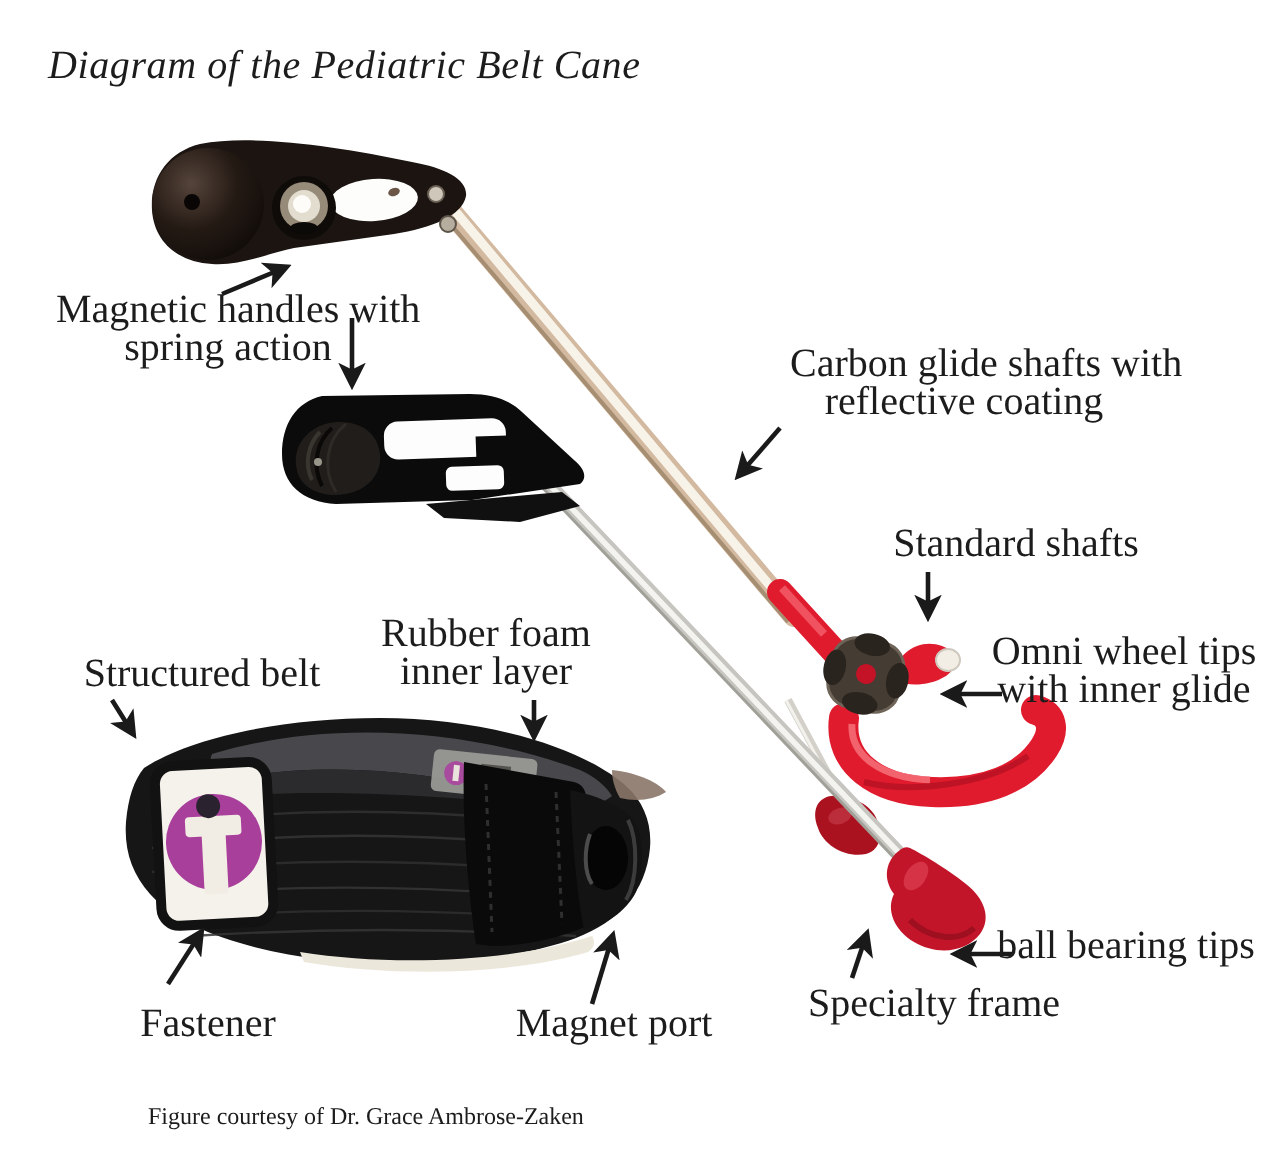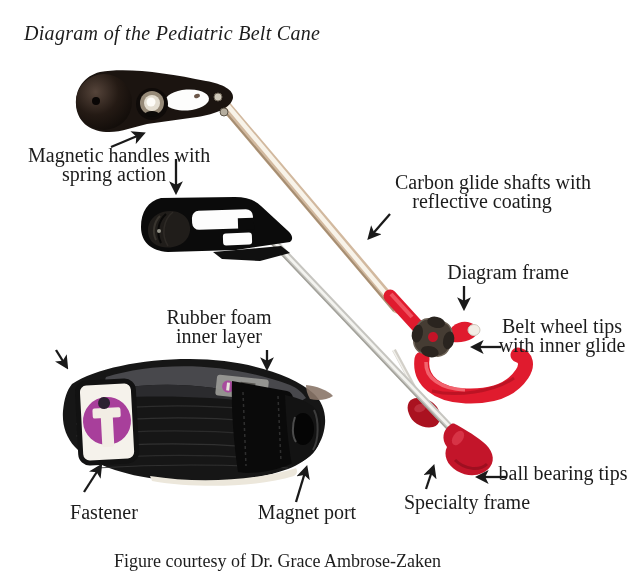--- a/index.html
+++ b/index.html
@@ -186,7 +186,7 @@
     <span>reflective coating</span>
   </div>
 
-  <div class="lbl" style="left:438px;top:263px;width:140px;">Diagram frame</div>
+  <div class="lbl" style="left:438px;top:263px;width:140px;">Standard shafts</div>
 
   <div class="lbl" style="left:494px;top:317px;width:136px;">
     <span>Belt wheel tips</span><br>

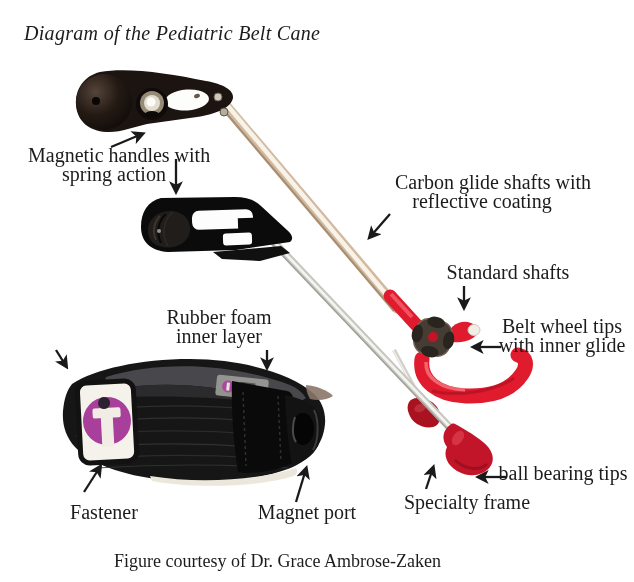--- a/index.html
+++ b/index.html
@@ -194,7 +194,7 @@
   </div>
 
 
-  <div class="lbl" style="left:152px;top:308px;width:134px;">
+  <div class="lbl" style="left:176px;top:308px;width:134px;">
     <span>Rubber foam</span><br>
     <span>inner layer</span>
   </div>

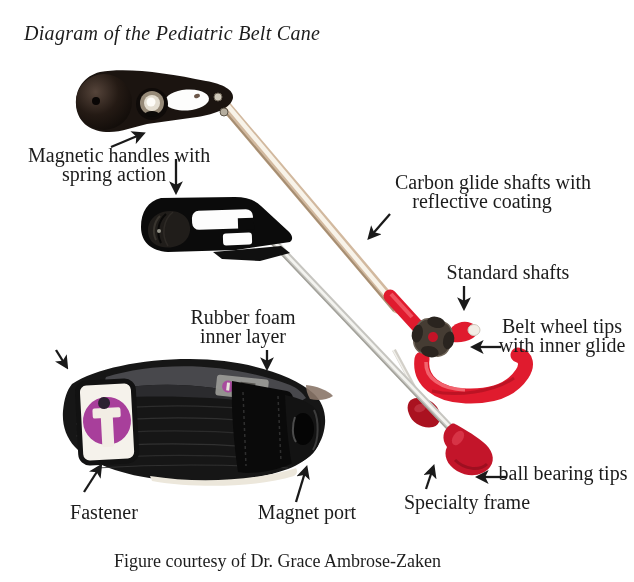--- a/index.html
+++ b/index.html
@@ -193,6 +193,7 @@
     <span>with inner glide</span>
   </div>
 
+  <div class="lbl" style="left:34px;top:328px;width:134px;">Structured belt</div>
 
   <div class="lbl" style="left:176px;top:308px;width:134px;">
     <span>Rubber foam</span><br>

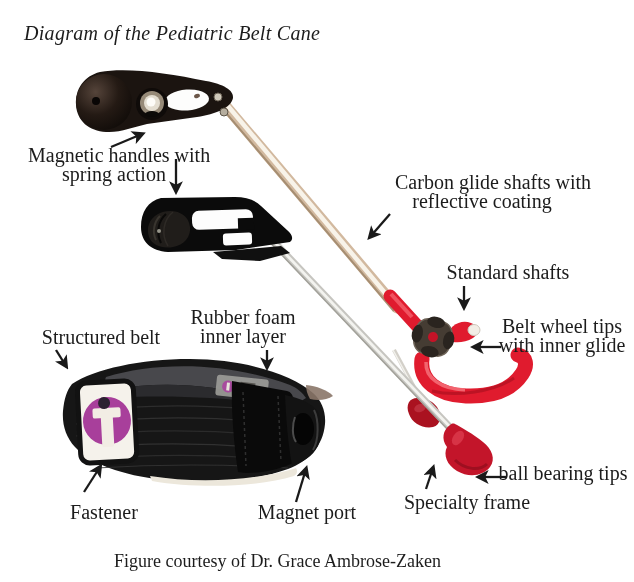--- a/index.html
+++ b/index.html
@@ -189,7 +189,7 @@
   <div class="lbl" style="left:438px;top:263px;width:140px;">Standard shafts</div>
 
   <div class="lbl" style="left:494px;top:317px;width:136px;">
-    <span>Belt wheel tips</span><br>
+    <span>Omni wheel tips</span><br>
     <span>with inner glide</span>
   </div>
 

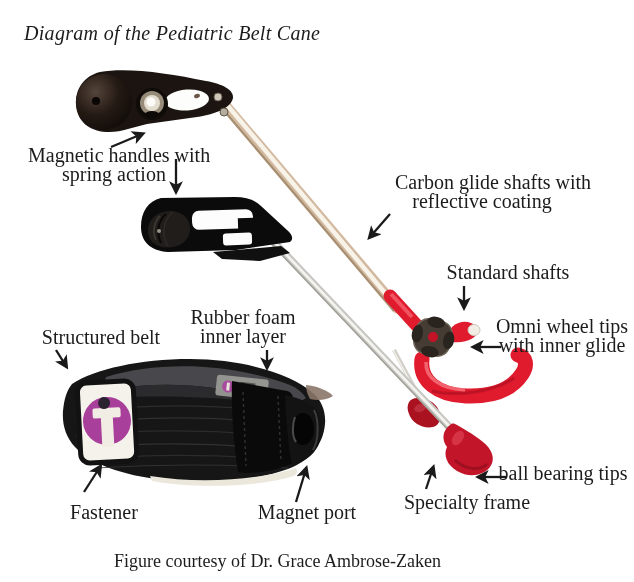--- a/index.html
+++ b/index.html
@@ -18,9 +18,8 @@
     letter-spacing:.3px;color:var(--text,#1c1c1c);white-space:nowrap;
   }
   .caption{
-    position:absolute;left:74px;top:551px;font-size:18px;color:var(--text,#1c1c1c);
+    position:absolute;left:74px;top:551px;font-size:12px;color:var(--text,#1c1c1c);
     white-space:nowrap;
-    margin-left:40px;
   }
 </style>
 </head>

